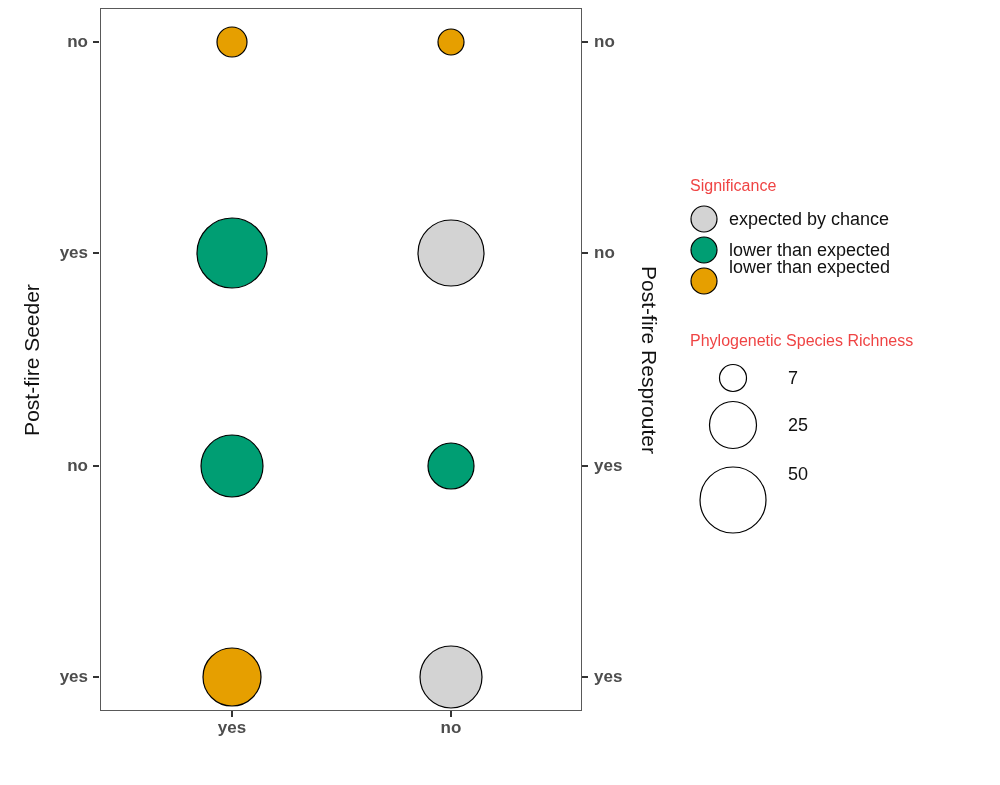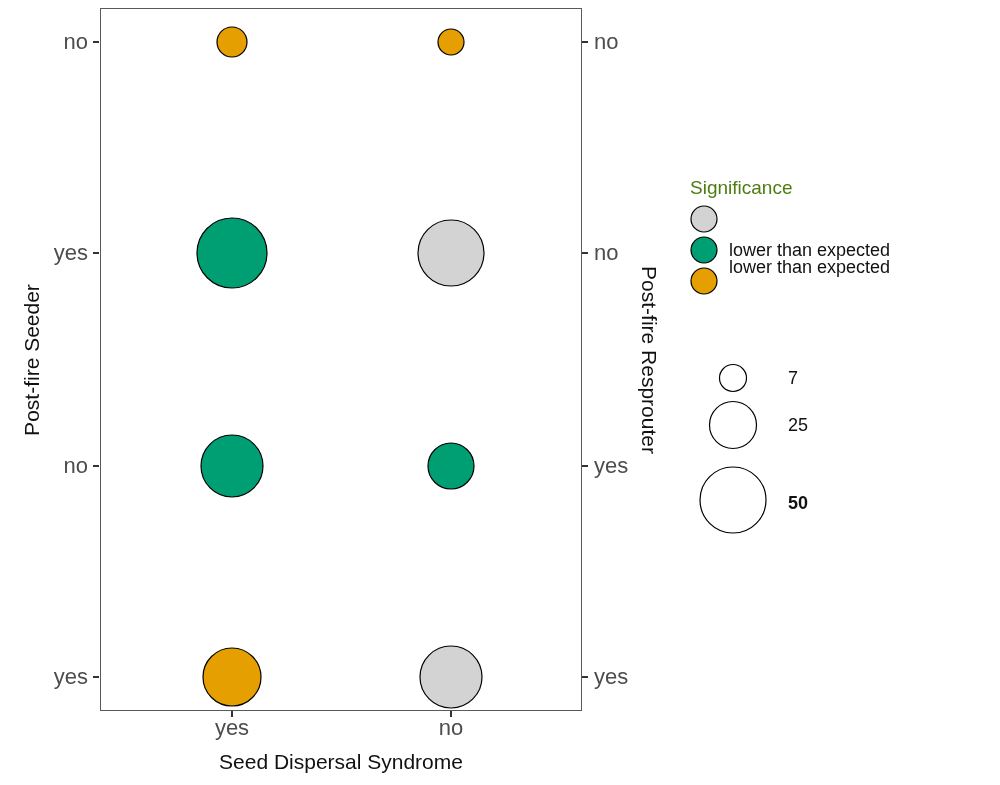--- a/index.html
+++ b/index.html
@@ -25,10 +25,11 @@
   .tick.v { width: 2px; height: 6px; }
   .tick-label {
     position: absolute;
-    font-size: 22px;
+    font-size: 17px;
     color: #4d4d4d;
     line-height: 22px;
     white-space: nowrap;
+    font-weight: bold;
   }
   .tick-label.left  { width: 58px; text-align: right; }
   .tick-label.right { width: 70px; text-align: left; }

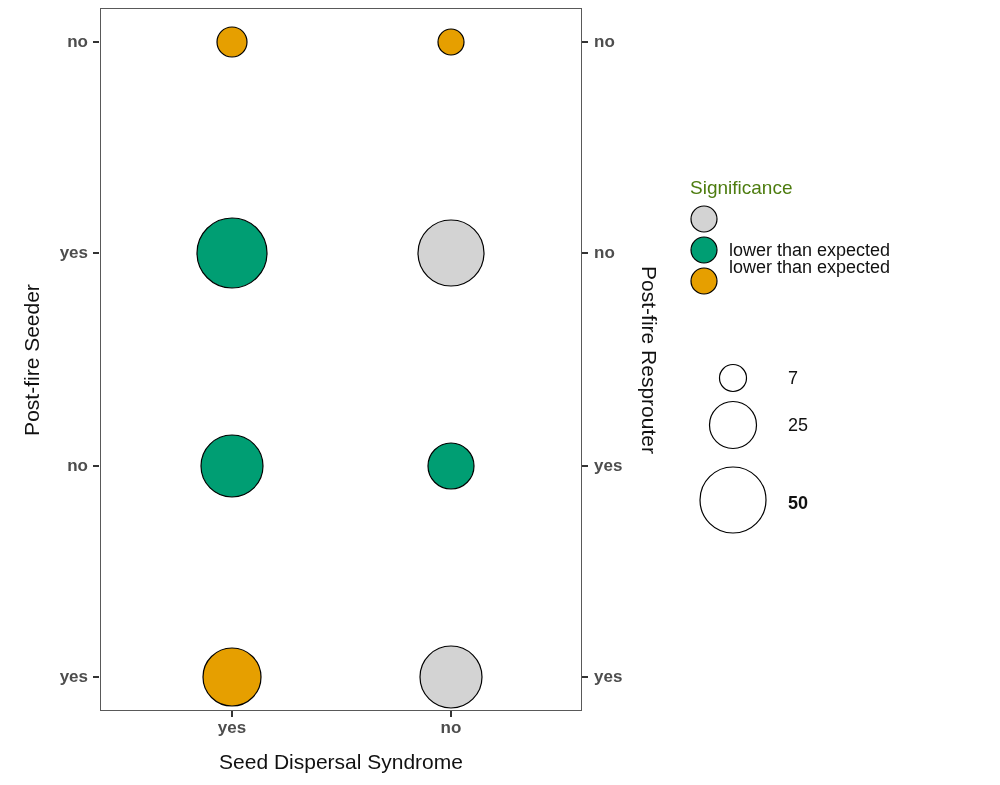--- a/index.html
+++ b/index.html
@@ -45,8 +45,8 @@
   .axis-title.rot-right { transform: translate(-50%,-50%) rotate(90deg); }
   .legend-title {
     position: absolute;
-    font-size: 19px;
-    color: #4d7c0f;
+    font-size: 16px;
+    color: #ef4444;
     white-space: nowrap;
   }
   .legend-label {

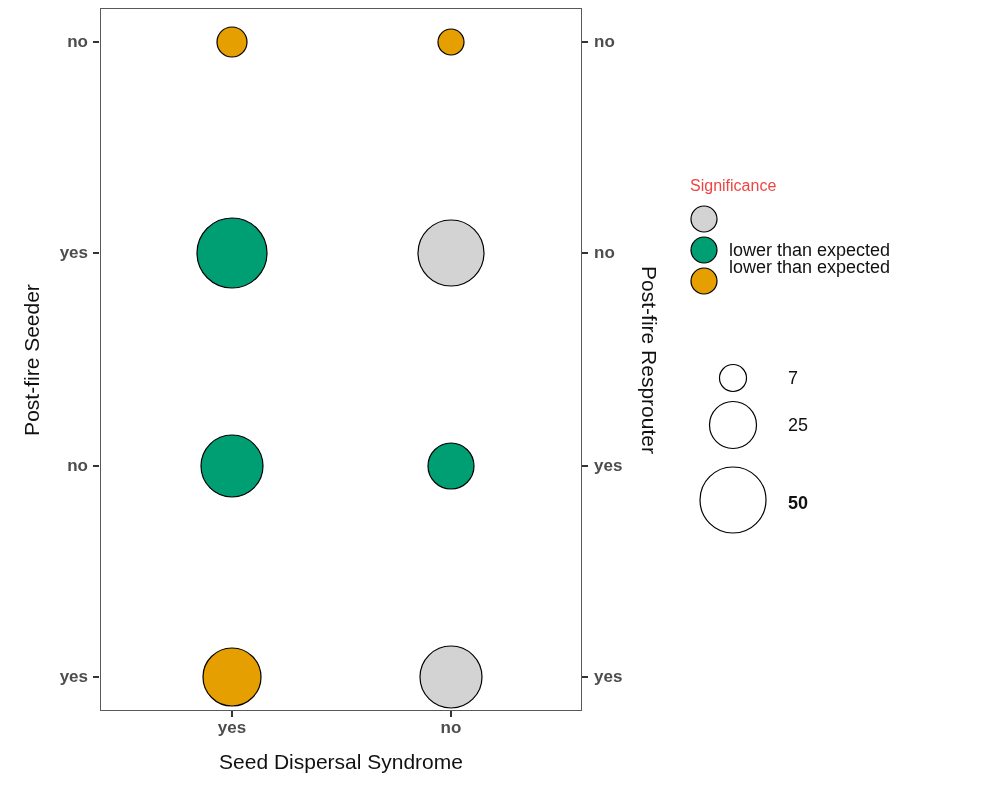--- a/index.html
+++ b/index.html
@@ -110,6 +110,7 @@
   <div class="axis-title rot-right" style="left:649px; top:360px;">Post-fire Resprouter</div>
 
   <div class="legend-title" style="left:690px; top:177px;">Significance</div>
+  <div class="legend-label" style="left:729px; top:208px;">expected by chance</div>
   <div class="legend-label" style="left:729px; top:239px;">lower than expected</div>
   <div class="legend-label" style="left:729px; top:256px;">lower than expected</div>
 

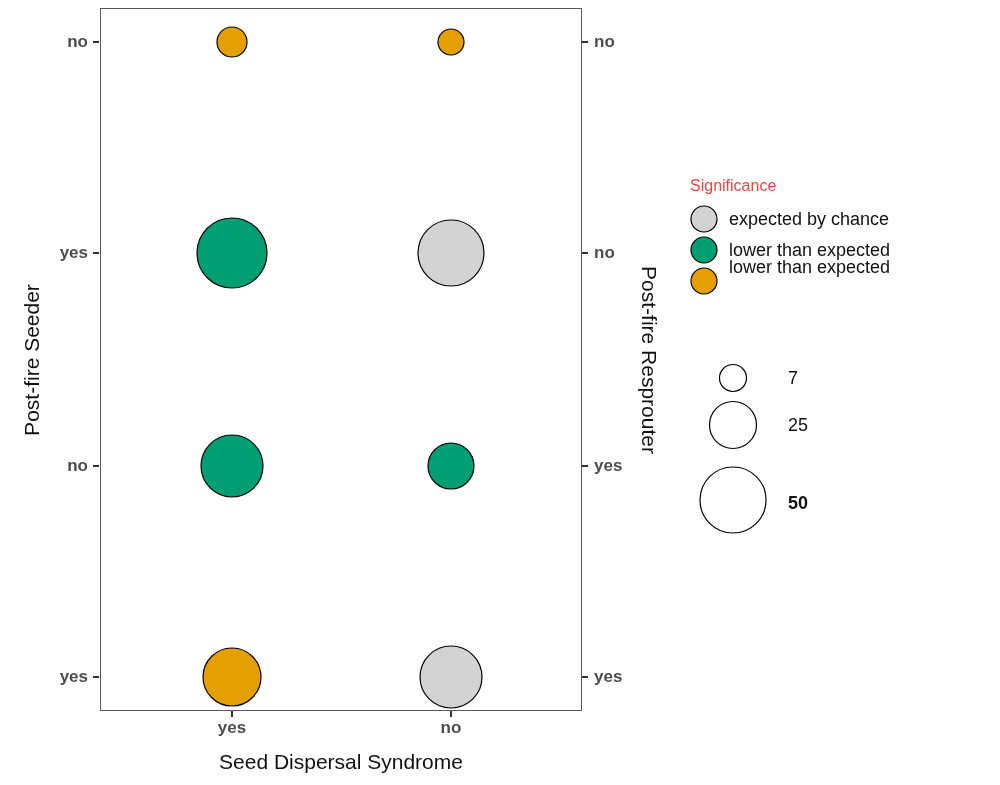--- a/index.html
+++ b/index.html
@@ -114,6 +114,7 @@
   <div class="legend-label" style="left:729px; top:239px;">lower than expected</div>
   <div class="legend-label" style="left:729px; top:256px;">lower than expected</div>
 
+  <div class="legend-title" style="left:690px; top:332px;">Phylogenetic Species Richness</div>
   <div class="legend-label" style="left:788px; top:367px;">7</div>
   <div class="legend-label" style="left:788px; top:414px;text-align:center;">25</div>
   <div class="legend-label" style="left:788px; top:492px;font-weight:bold;">50</div>

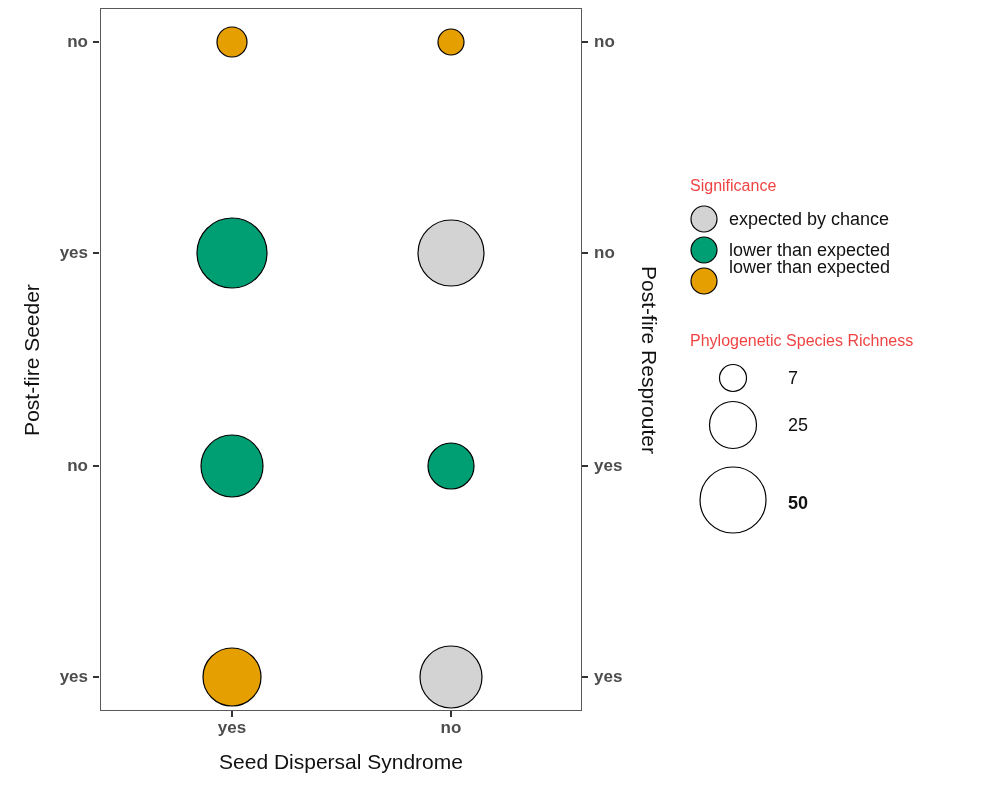--- a/index.html
+++ b/index.html
@@ -117,7 +117,7 @@
   <div class="legend-title" style="left:690px; top:332px;">Phylogenetic Species Richness</div>
   <div class="legend-label" style="left:788px; top:367px;">7</div>
   <div class="legend-label" style="left:788px; top:414px;text-align:center;">25</div>
-  <div class="legend-label" style="left:788px; top:492px;font-weight:bold;">50</div>
+  <div class="legend-label" style="left:788px; top:463px;">50</div>
 
 </div>
 

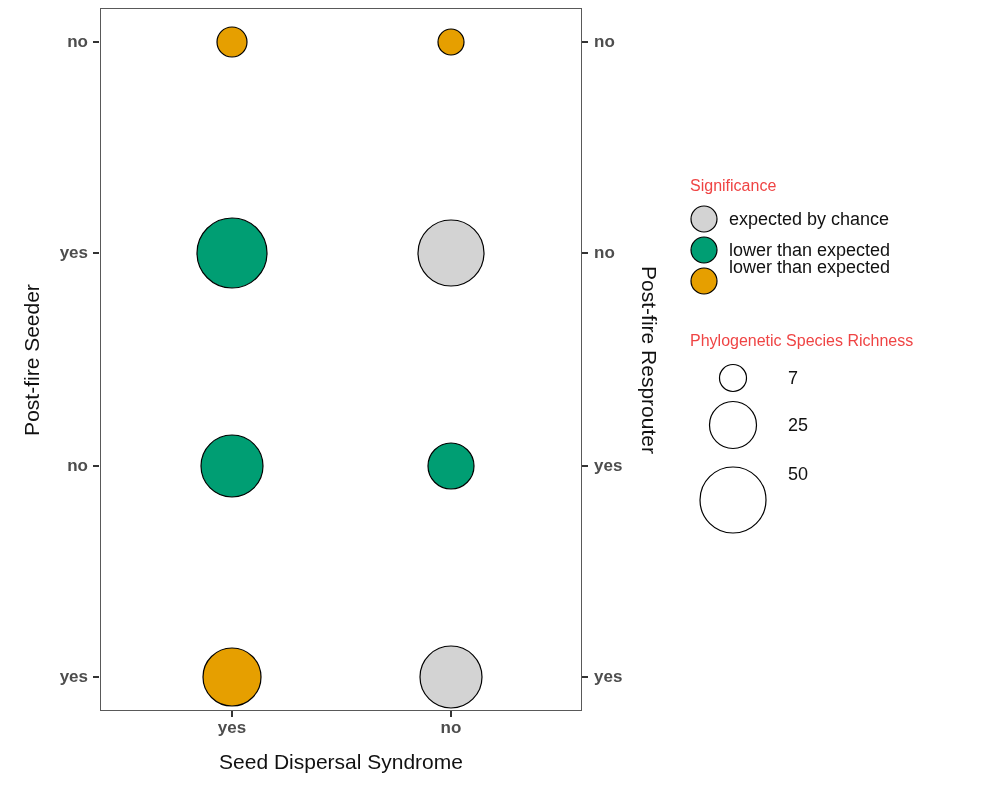--- a/index.html
+++ b/index.html
@@ -105,7 +105,6 @@
   <div class="tick-label bottom" style="left:192px; top:717px;">yes</div>
   <div class="tick-label bottom" style="left:411px; top:717px;">no</div>
 
-  <div class="axis-title x" style="left:141px; top:750px;">Seed Dispersal Syndrome</div>
   <div class="axis-title rot-left" style="left:32px;  top:360px;">Post-fire Seeder</div>
   <div class="axis-title rot-right" style="left:649px; top:360px;">Post-fire Resprouter</div>
 

